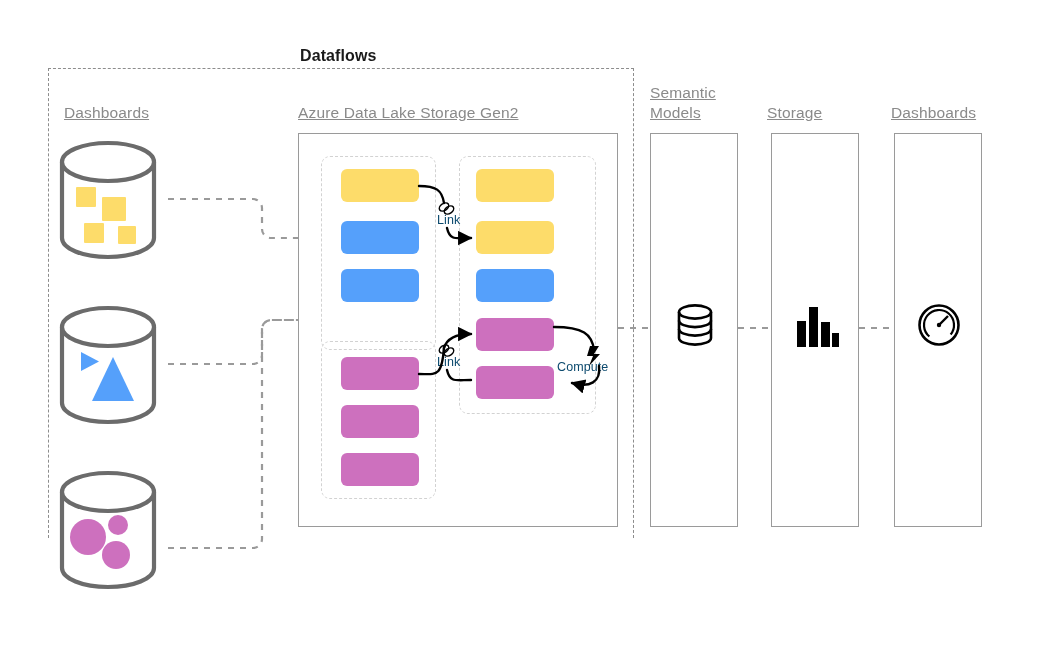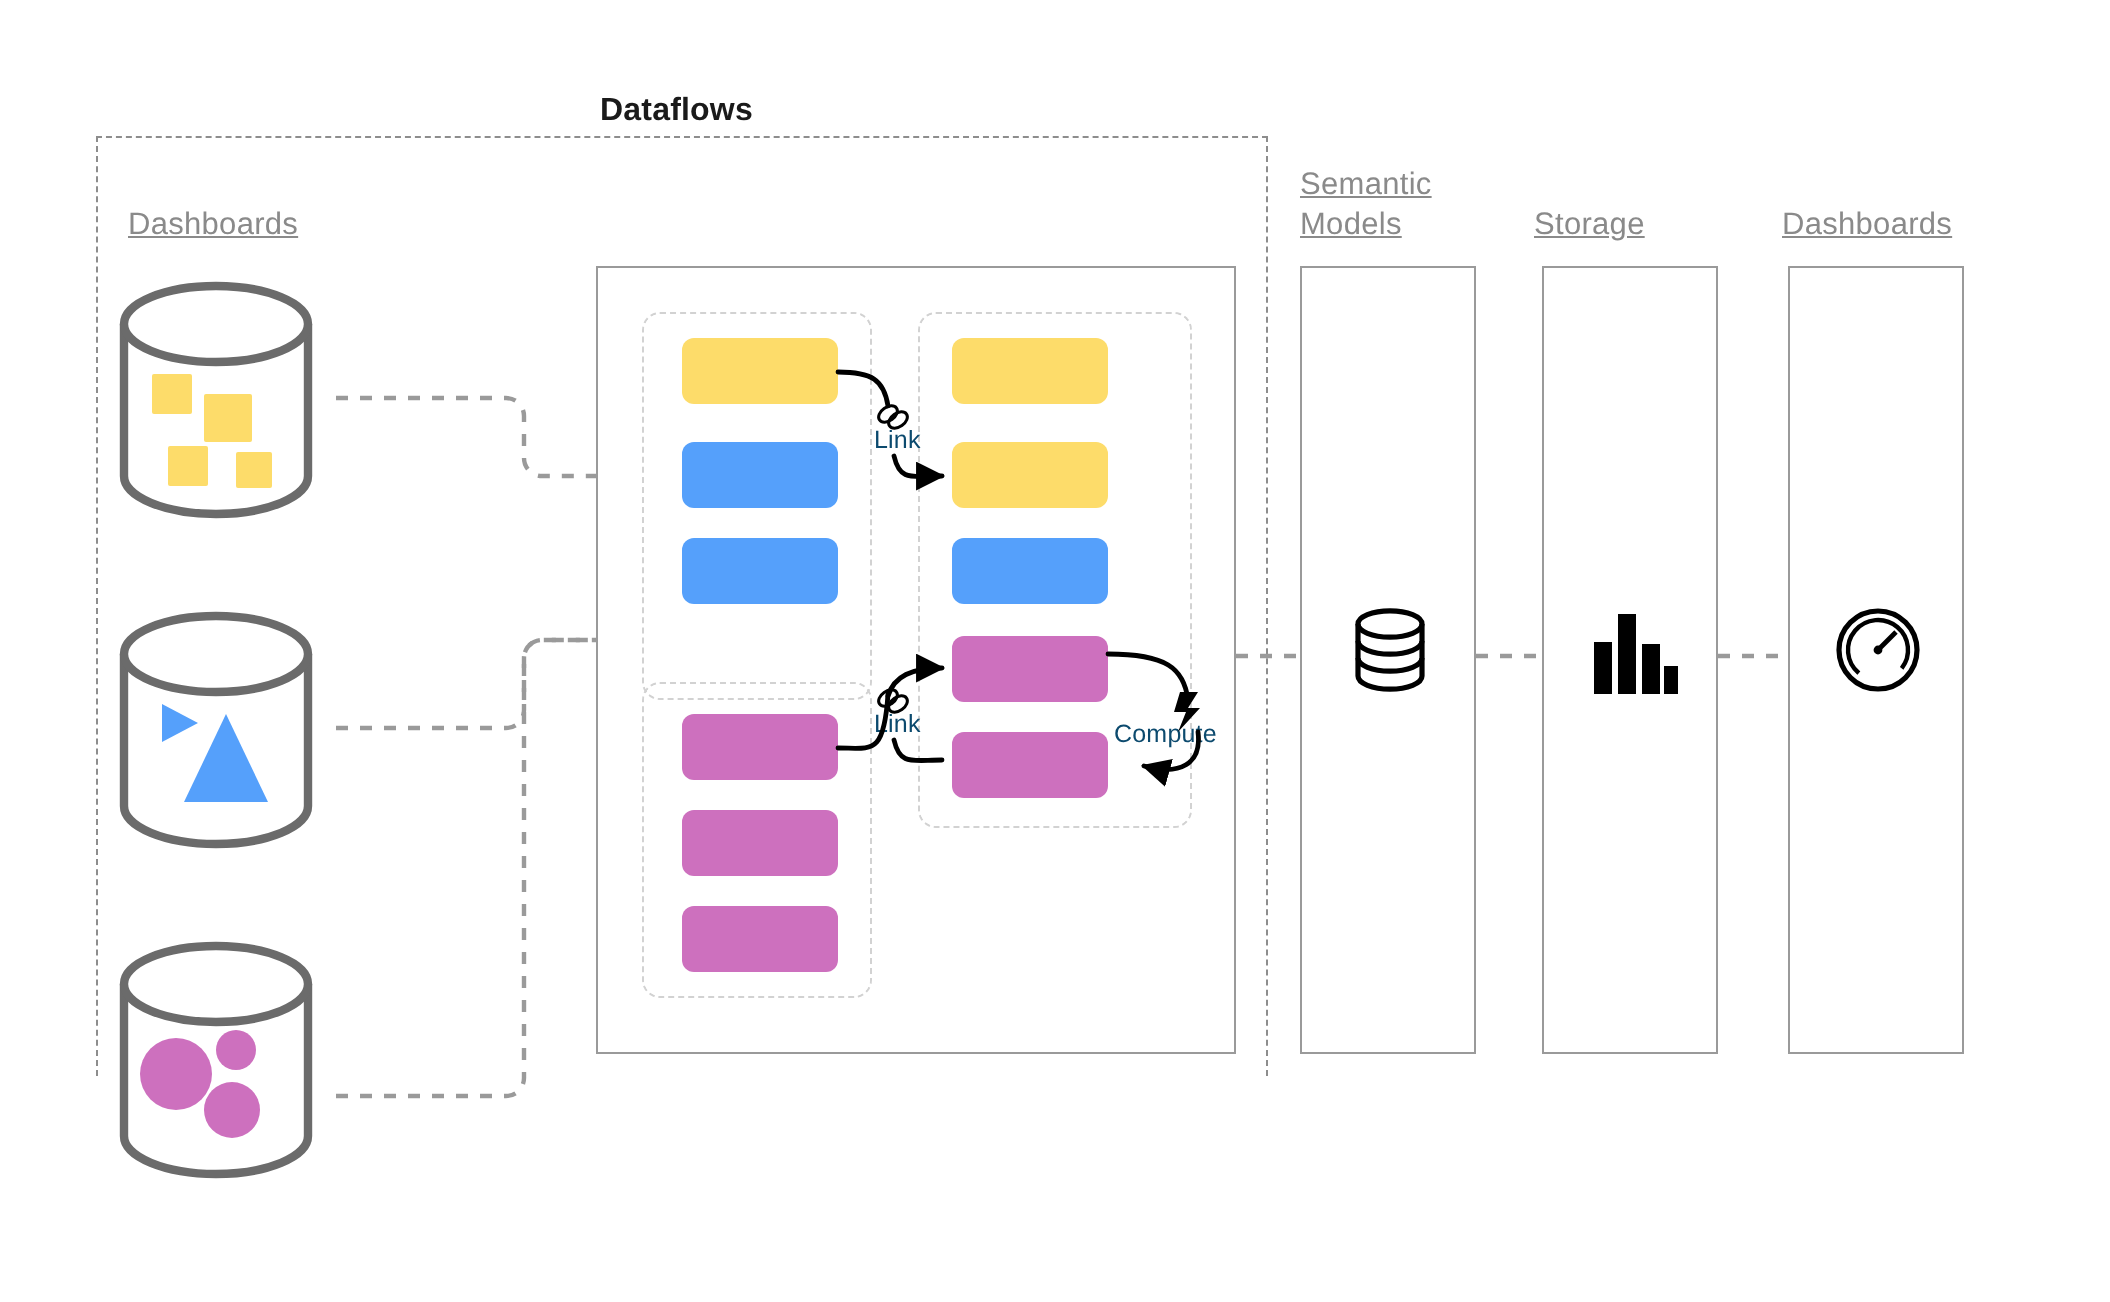--- a/index.html
+++ b/index.html
@@ -121,6 +121,7 @@
   <div class="abs dataflows-title">Dataflows</div>
 
   <div class="abs col-label lbl-datasources">Dashboards</div>
+  <div class="abs col-label lbl-adls">Azure Data Lake Storage Gen2</div>
   <div class="abs col-label lbl-semantic">Semantic
 Models</div>
   <div class="abs col-label lbl-reports">Storage</div>

